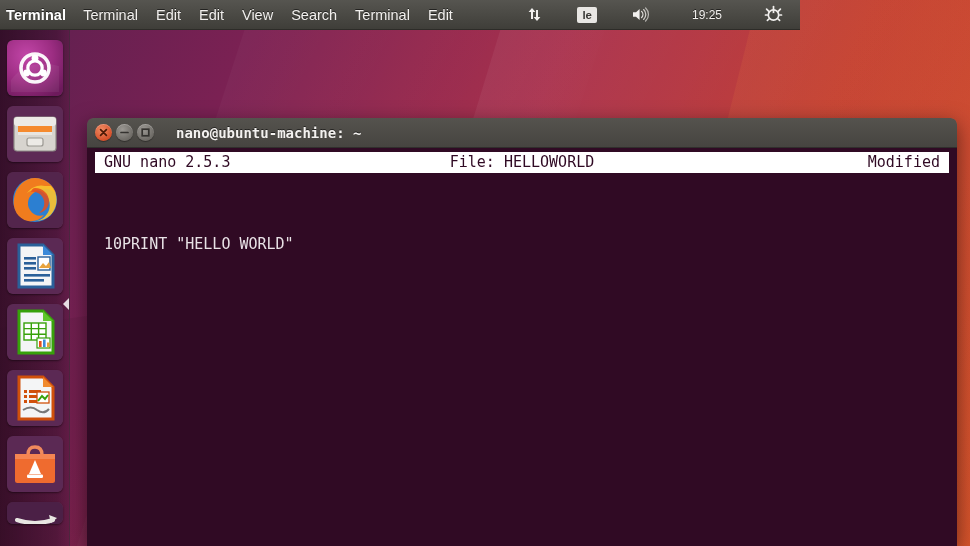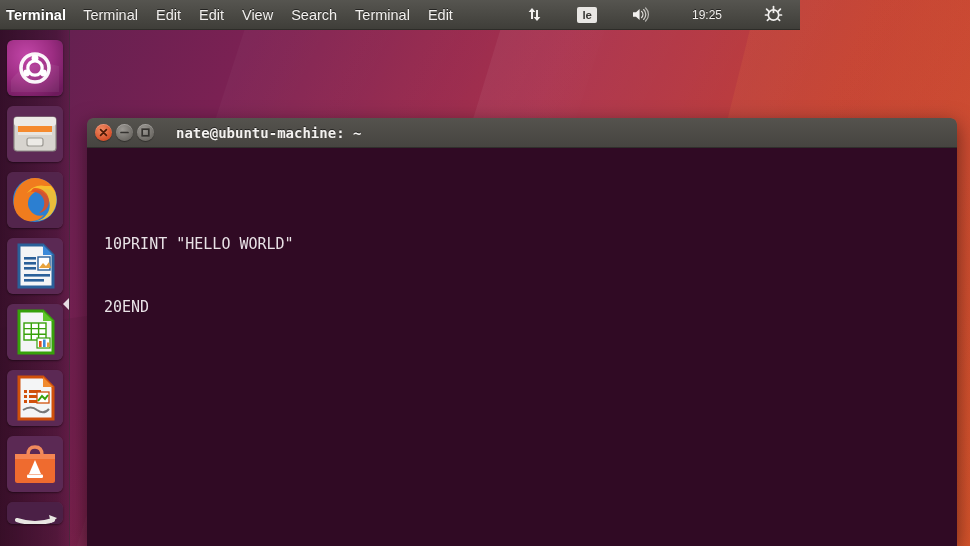--- a/index.html
+++ b/index.html
@@ -318,7 +318,7 @@
         <rect x="5.2" y="5.2" width="6.6" height="6.6" fill="none" stroke="#34322f" stroke-width="1.7"></rect>
       </svg>
     </div>
-    <span id="wtitle">nate@ubuntu-machine: ~</span>
+    <span id="wtitle">nano@ubuntu-machine: ~</span>
   </div>
 
   <div id="term-body">

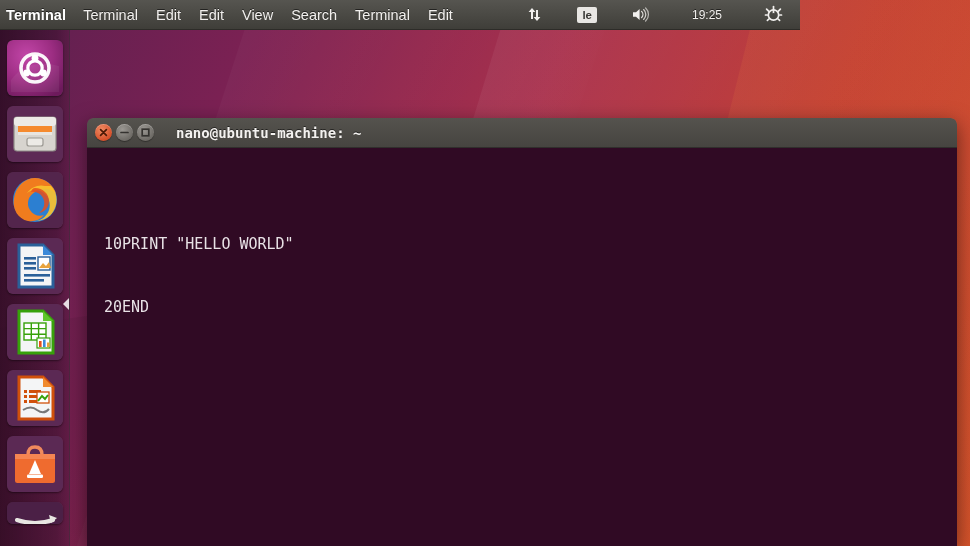--- a/index.html
+++ b/index.html
@@ -323,6 +323,11 @@
 
   <div id="term-body">
 
+    <div id="nano-header">
+      <span id="nano-version">GNU nano 2.5.3</span>
+      <span id="nano-file">File: HELLOWORLD</span>
+      <span id="nano-mod">Modified</span>
+    </div>
 
     <div id="nano-text">
       <div class="tline">10PRINT "HELLO WORLD"</div>

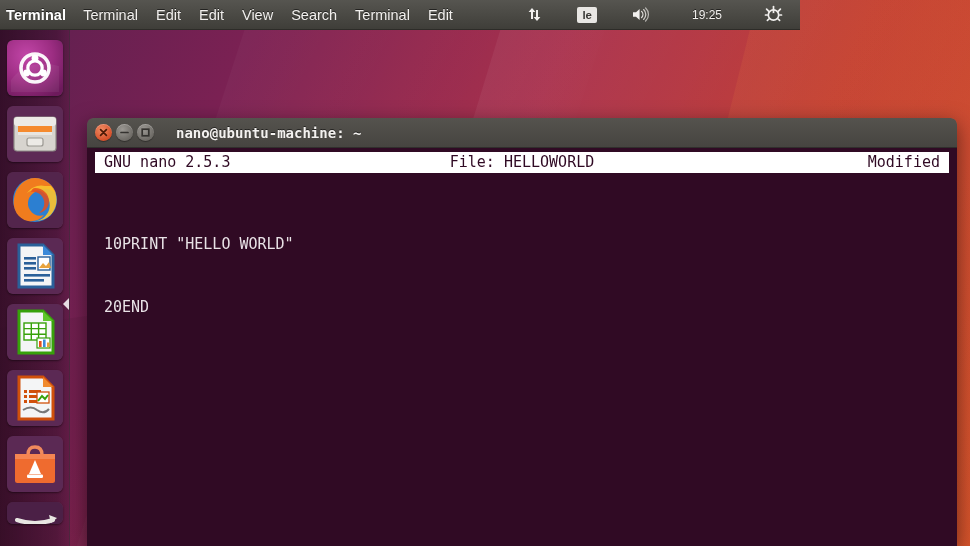--- a/index.html
+++ b/index.html
@@ -331,7 +331,6 @@
 
     <div id="nano-text">
       <div class="tline">10PRINT "HELLO WORLD"</div>
-      <div class="tline">20END</div>
     </div>
 
   </div>

